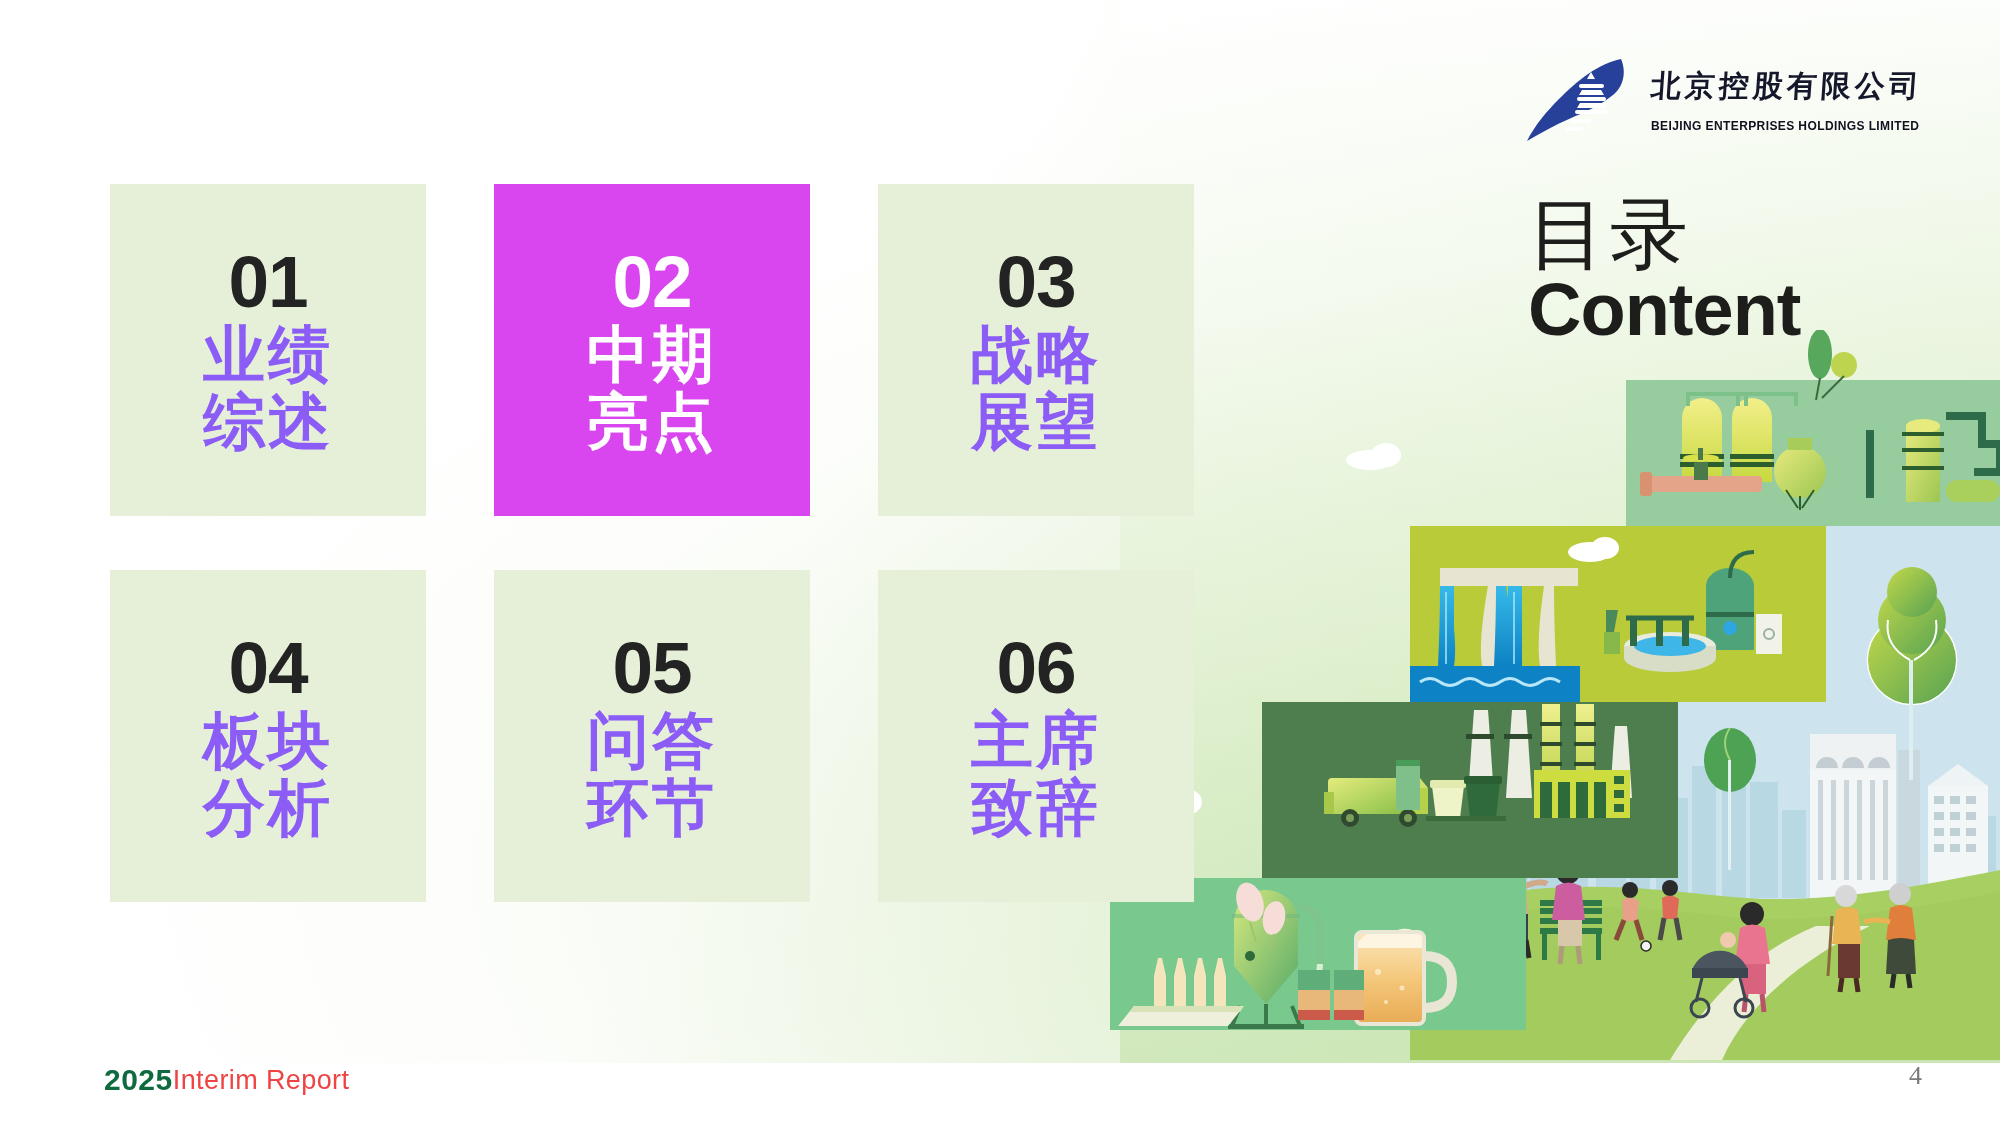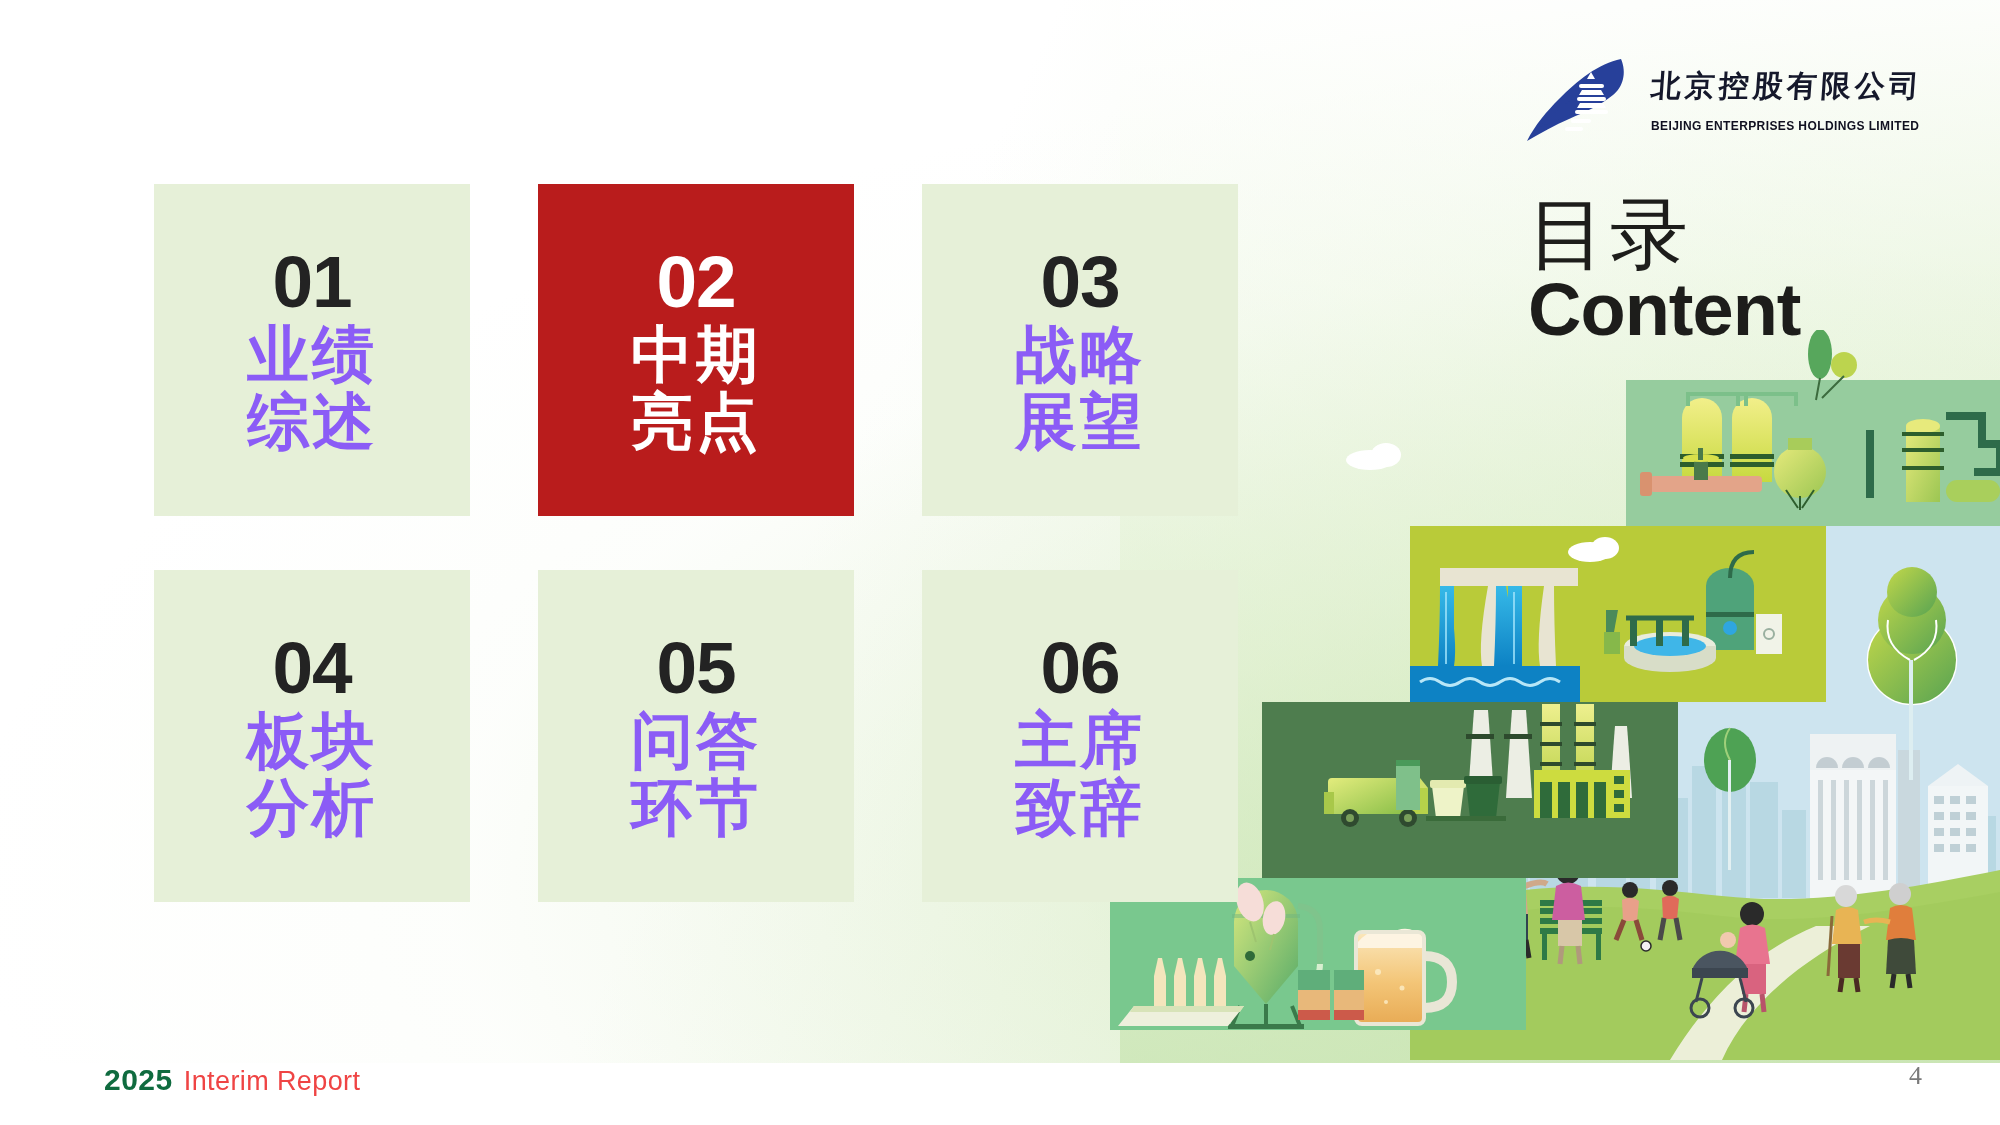--- a/index.html
+++ b/index.html
@@ -51,7 +51,7 @@
   
   .grid{position:absolute;left:110px;top:184px;z-index:30;
         display:grid;grid-template-columns:316px 316px 316px;
-        grid-template-rows:332px 332px;column-gap:68px;row-gap:54px;margin-left:44px;}
+        grid-template-rows:332px 332px;column-gap:68px;row-gap:54px;}
   .card{
     background:#e6f0d8;display:flex;flex-direction:column;
     align-items:center;justify-content:center;

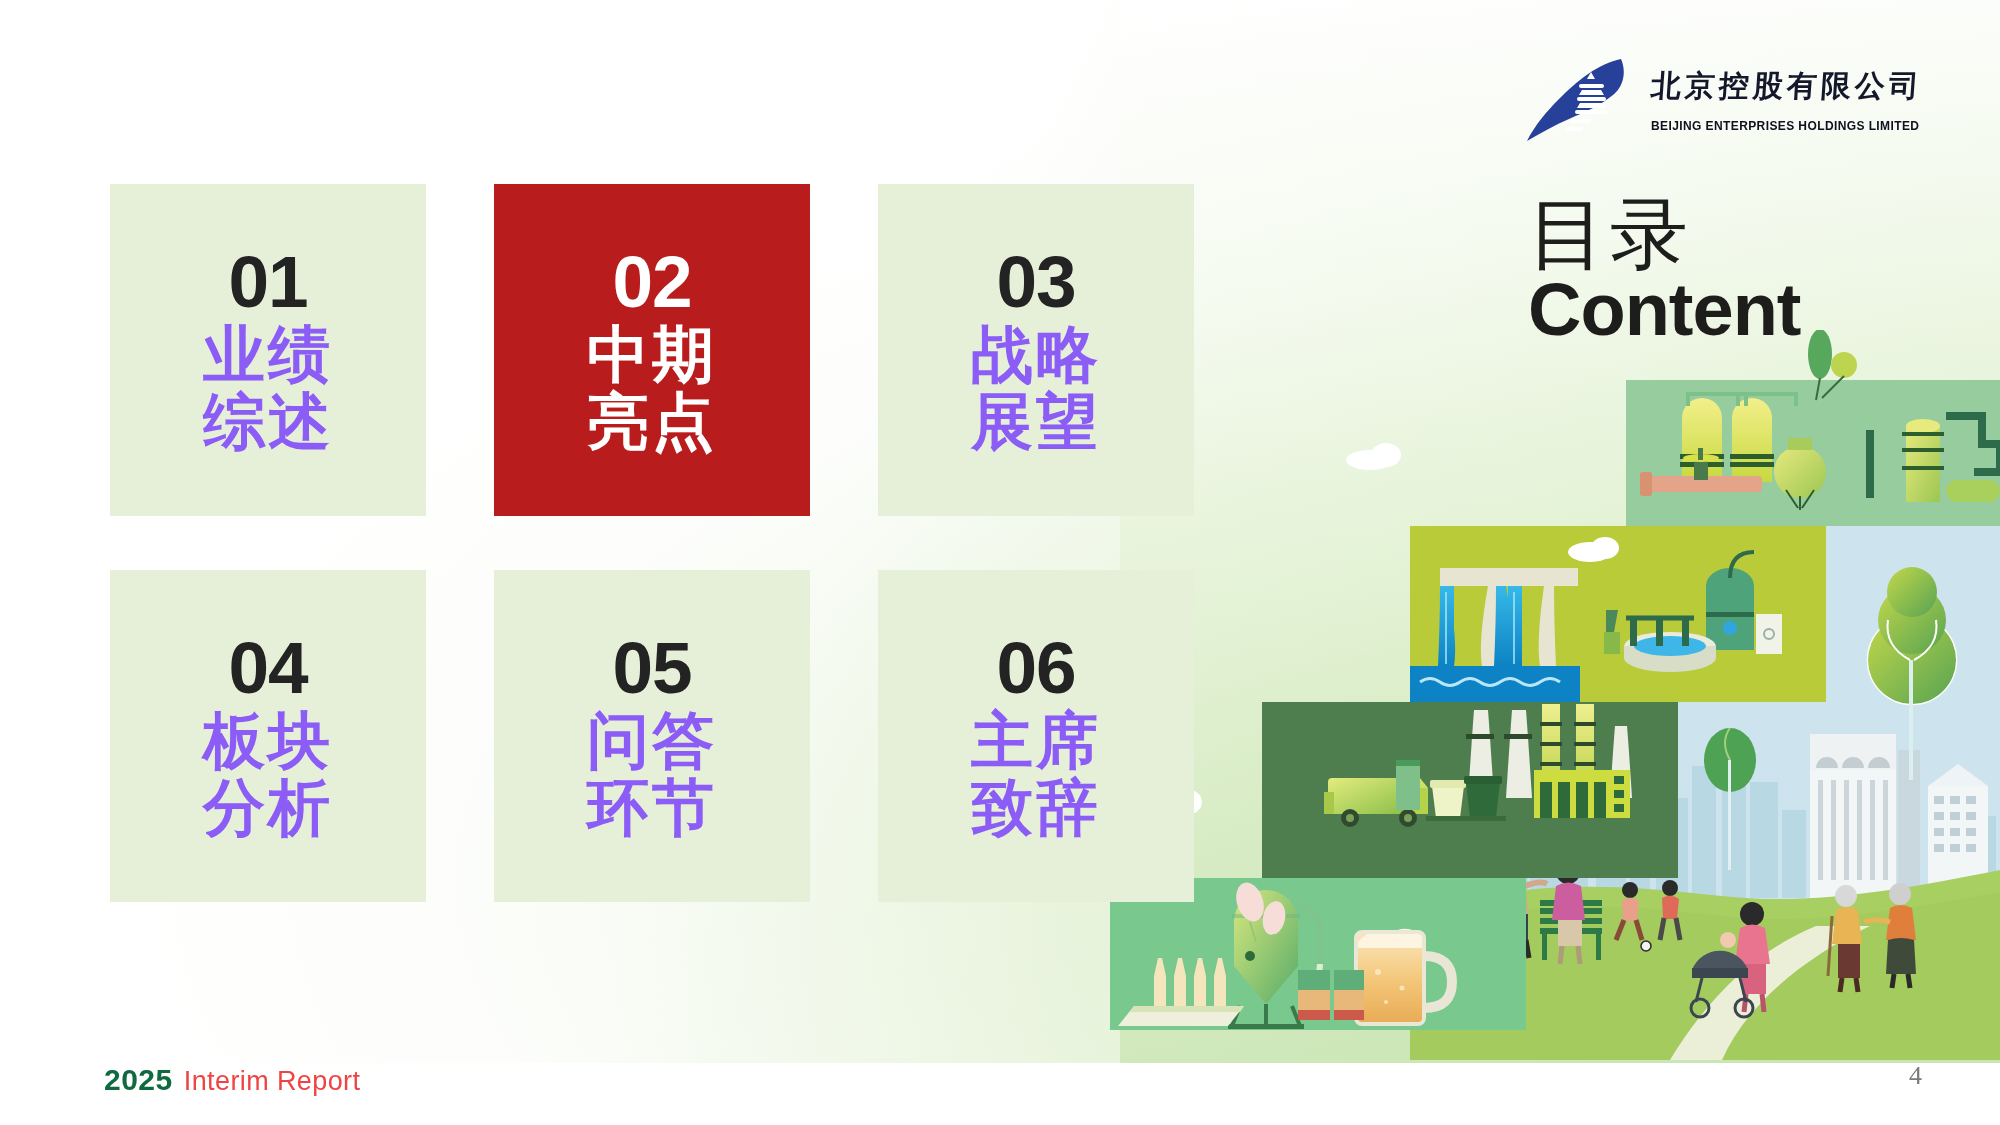--- a/index.html
+++ b/index.html
@@ -57,7 +57,7 @@
     align-items:center;justify-content:center;
     box-shadow:0 0 0 0 rgba(0,0,0,0);
   }
-  .card.active{background:#b91c1c;}
+  .card.active{background:#d946ef;}
   .card .num{
     font-size:73px;font-weight:700;color:#232323;line-height:1;
     letter-spacing:-1px;margin-bottom:4px;

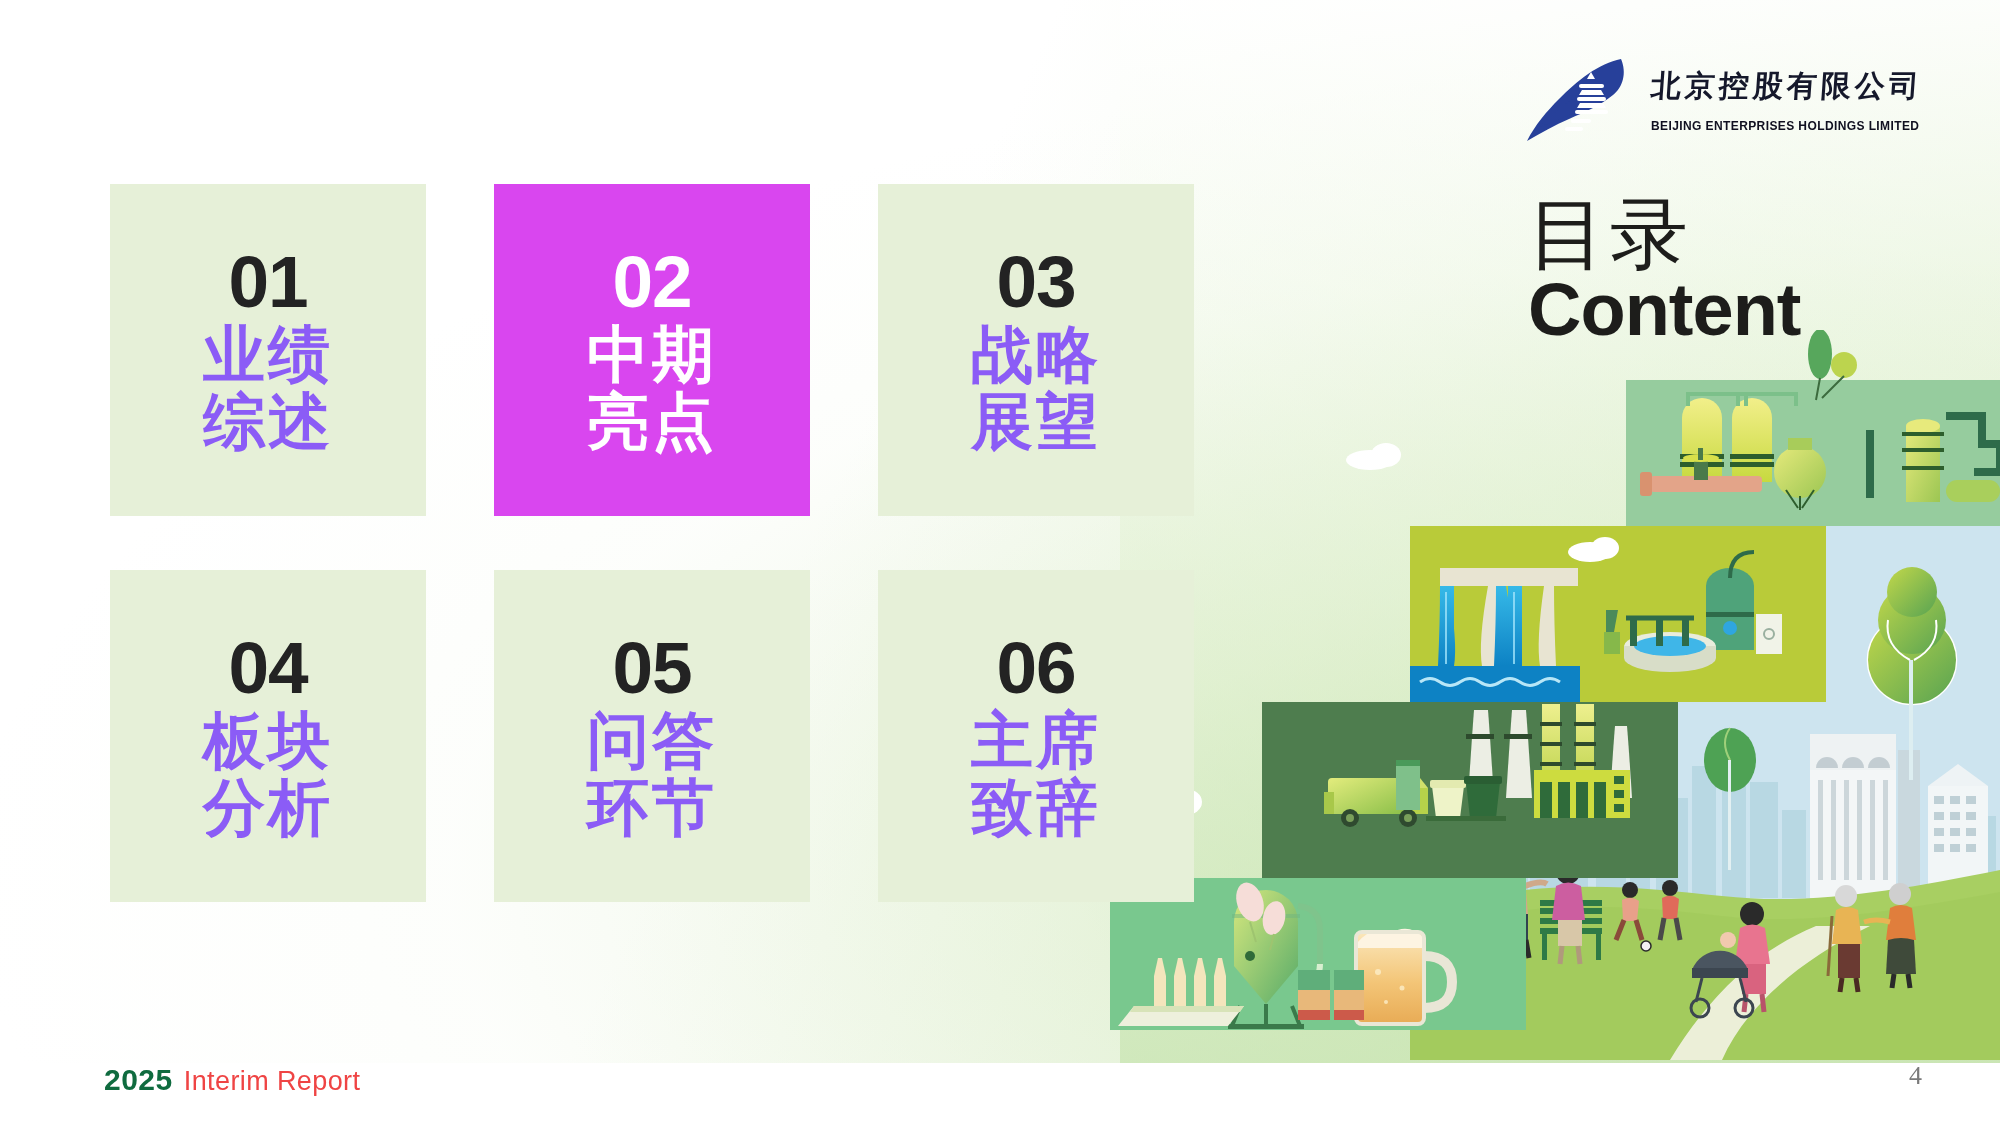--- a/index.html
+++ b/index.html
@@ -73,7 +73,7 @@
   .illus svg{display:block;width:100%;height:100%;}
 
   
-  .footer{position:absolute;left:104px;bottom:28px;z-index:40;display:flex;align-items:flex-end;gap:11px;}
+  .footer{position:absolute;left:104px;bottom:28px;z-index:40;display:flex;align-items:center;}
   .footer .yr{font-size:30px;font-weight:700;color:#0f6b3f;letter-spacing:0.5px;}
   .footer .lbl{font-size:27px;font-weight:400;color:#ef4444;letter-spacing:0.4px;}
   .pageno{position:absolute;right:78px;bottom:34px;z-index:40;

